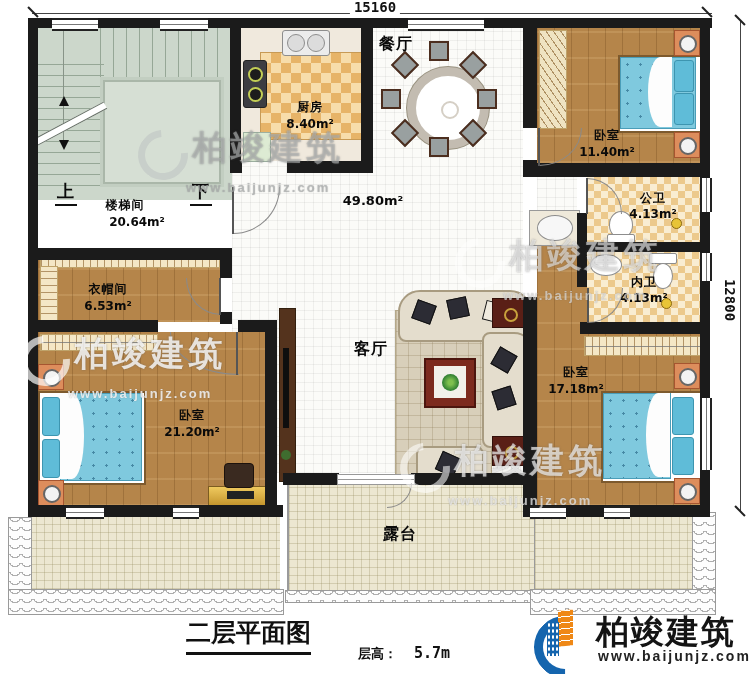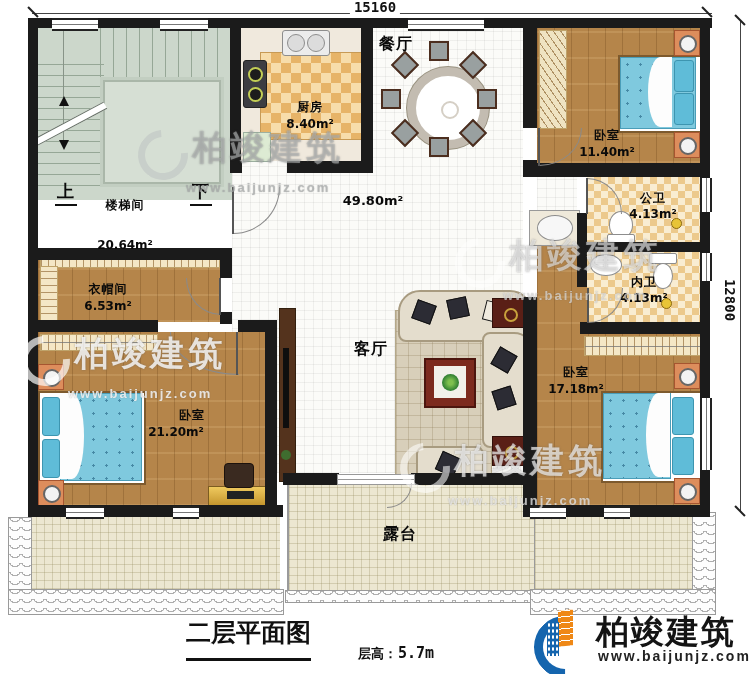--- a/index.html
+++ b/index.html
@@ -268,7 +268,7 @@
   <div class="door d-br" style="left:387px;top:483px;width:24px;height:24px;"></div>
 
   <div class="name" style="left:125px;top:197px;">楼梯间</div>
-  <div class="sqm" style="left:125px;top:215px;margin-top:23px;">20.64m²</div>
+  <div class="sqm" style="left:137px;top:215px;">20.64m²</div>
   <div class="name" style="left:66px;top:180px;font-size:17px;border-bottom:2px solid #111;padding:0 2px 1px;">上</div>
   <div class="name" style="left:201px;top:180px;font-size:17px;border-bottom:2px solid #111;padding:0 2px 1px;">下</div>
   <div class="name" style="left:310px;top:99px;">厨房</div>

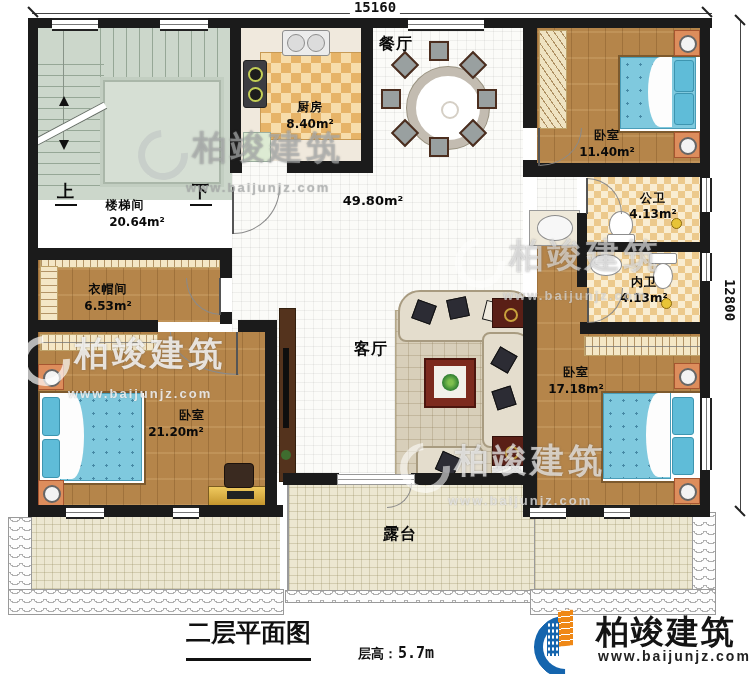--- a/index.html
+++ b/index.html
@@ -283,7 +283,7 @@
   <div class="name" style="left:108px;top:281px;">衣帽间</div>
   <div class="sqm" style="left:108px;top:299px;">6.53m²</div>
   <div class="name" style="left:192px;top:407px;">卧室</div>
-  <div class="sqm" style="left:176px;top:425px;">21.20m²</div>
+  <div class="sqm" style="left:192px;top:425px;">21.20m²</div>
   <div class="name" style="left:576px;top:364px;">卧室</div>
   <div class="sqm" style="left:576px;top:382px;text-align:center;">17.18m²</div>
   <div class="name" style="left:371px;top:339px;font-size:16px;">客厅</div>

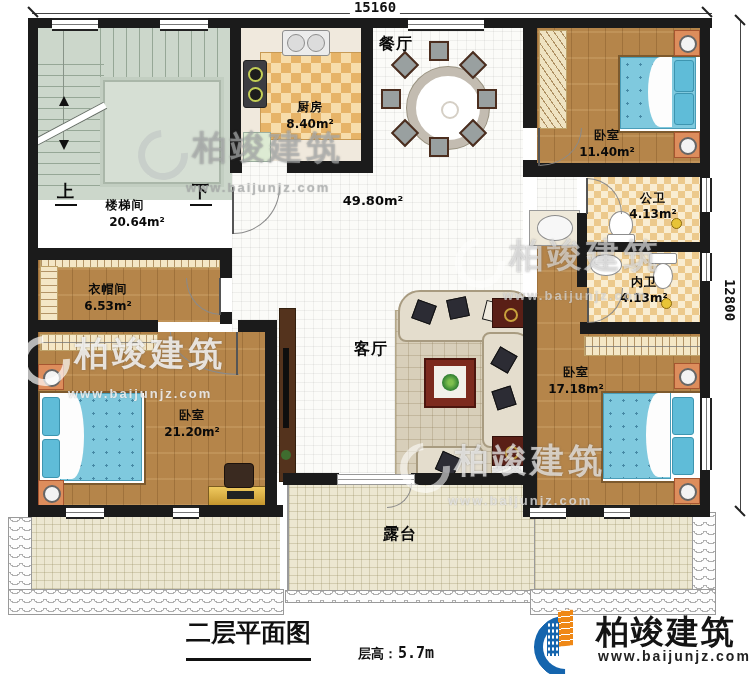--- a/index.html
+++ b/index.html
@@ -320,7 +320,7 @@
   <div class="tick" style="left:733px;top:510px;transform:rotate(45deg);"></div>
   <div class="dimtxt" style="left:722px;top:300px;transform:translateY(-50%);writing-mode:vertical-rl;background:#fff;padding:4px 0;">12800</div>
 
-  <div class="abs" style="left:186px;top:616px;border-bottom:3px solid #111;padding-bottom:9px;display:flex;align-items:baseline;">
+  <div class="abs" style="left:186px;top:616px;border-bottom:3px solid #111;padding-bottom:3px;display:flex;align-items:baseline;">
     <span class="tb-cjk" style="font-size:25px;font-weight:600;">二层平面图</span>
   </div>
   <div class="abs" style="left:358px;top:644px;display:flex;align-items:baseline;gap:1px;">

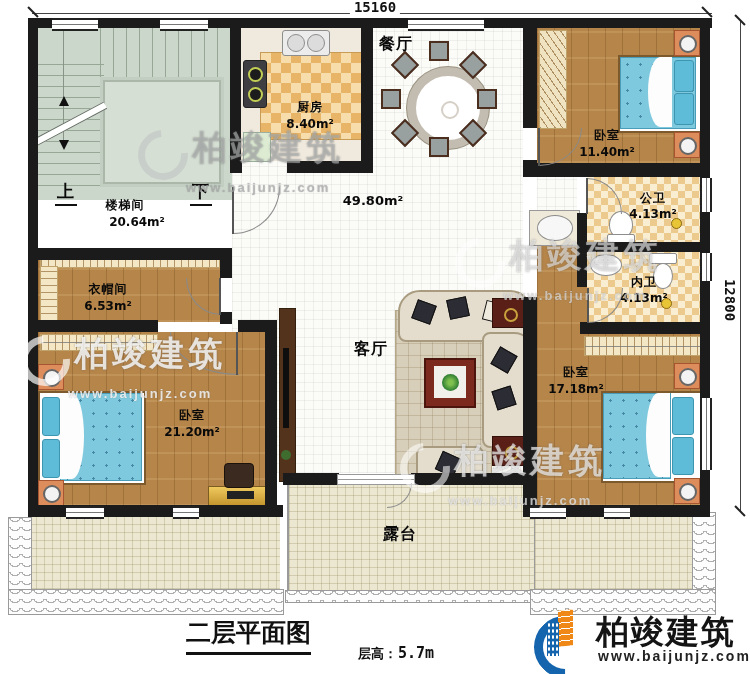--- a/index.html
+++ b/index.html
@@ -323,7 +323,7 @@
   <div class="abs" style="left:186px;top:616px;border-bottom:3px solid #111;padding-bottom:3px;display:flex;align-items:baseline;">
     <span class="tb-cjk" style="font-size:25px;font-weight:600;">二层平面图</span>
   </div>
-  <div class="abs" style="left:358px;top:644px;display:flex;align-items:baseline;gap:1px;">
+  <div class="abs" style="left:358px;top:644px;display:flex;align-items:baseline;gap:17px;">
     <span class="tb-cjk" style="font-size:13px;">层高：</span>
     <span style="font-size:15px;font-weight:bold;font-family:'DejaVu Sans Mono',monospace;color:#111;">5.7m</span>
   </div>

